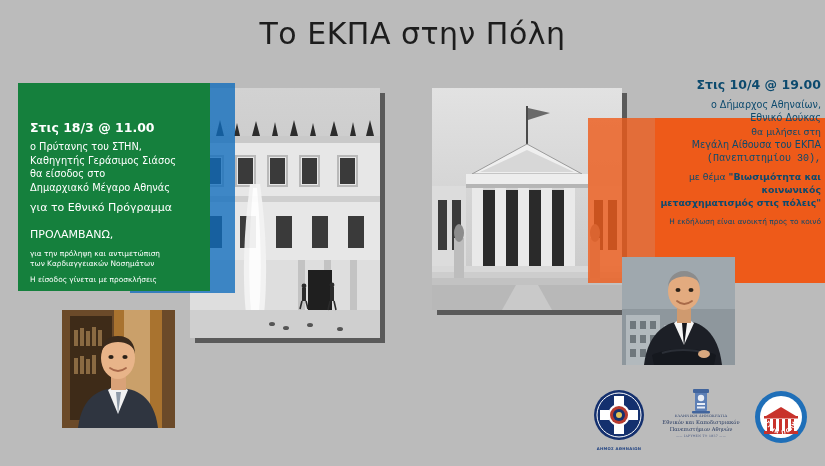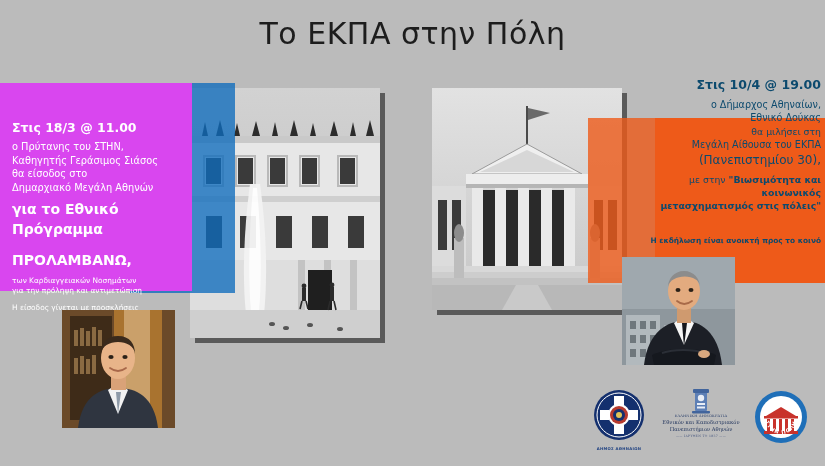--- a/index.html
+++ b/index.html
@@ -40,8 +40,8 @@
   }
   
   .blue-panel{
-    position:absolute;left:0;top:23px;width:192px;height:208px;
-    background:#d946ef;
+    position:absolute;left:18px;top:23px;width:192px;height:208px;
+    background:#15803d;
   }
   .blue-text{
     position:absolute;left:12px;top:36px;width:175px;

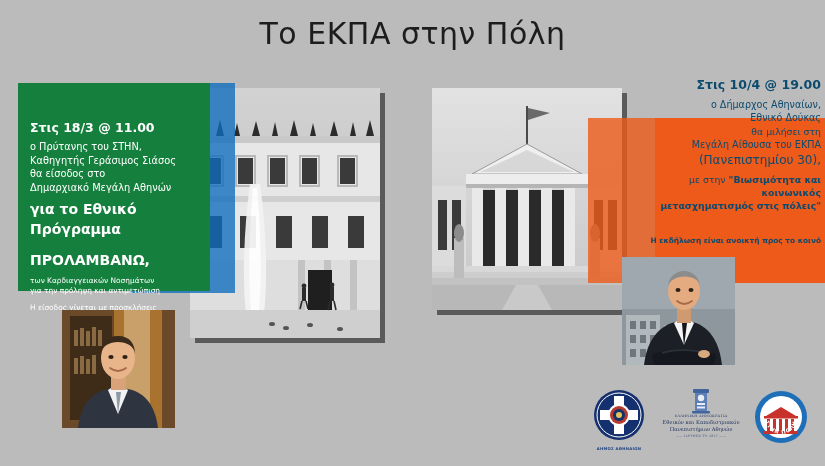--- a/index.html
+++ b/index.html
@@ -320,7 +320,7 @@
       <div style="font-size:9.6px;">Εθνικό Δούκας</div>
       <div style="font-size:9.3px;">θα μιλήσει στη</div>
       <div style="font-size:9.6px;">Μεγάλη Αίθουσα του ΕΚΠΑ</div>
-      <div style="font-size:12px;">(Πανεπιστημίου 30),</div>
+      <div style="font-size:10px;font-family:Liberation Mono, monospace;">(Πανεπιστημίου 30),</div>
       <div style="font-size:9.3px;margin-top:4px;">
         <span>με στην</span>
         <span style="font-weight:bold;">"Βιωσιμότητα και κοινωνικός</span>

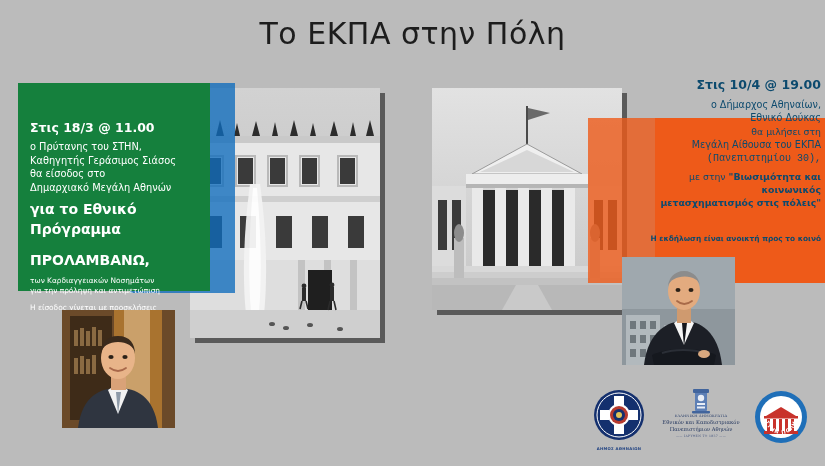--- a/index.html
+++ b/index.html
@@ -322,7 +322,7 @@
       <div style="font-size:9.6px;">Μεγάλη Αίθουσα του ΕΚΠΑ</div>
       <div style="font-size:10px;font-family:Liberation Mono, monospace;">(Πανεπιστημίου 30),</div>
       <div style="font-size:9.3px;margin-top:4px;">
-        <span>με στην</span>
+        <span>με θέμα</span>
         <span style="font-weight:bold;">"Βιωσιμότητα και κοινωνικός</span>
       </div>
       <div style="font-size:9.3px;font-weight:bold;">μετασχηματισμός στις πόλεις"</div>

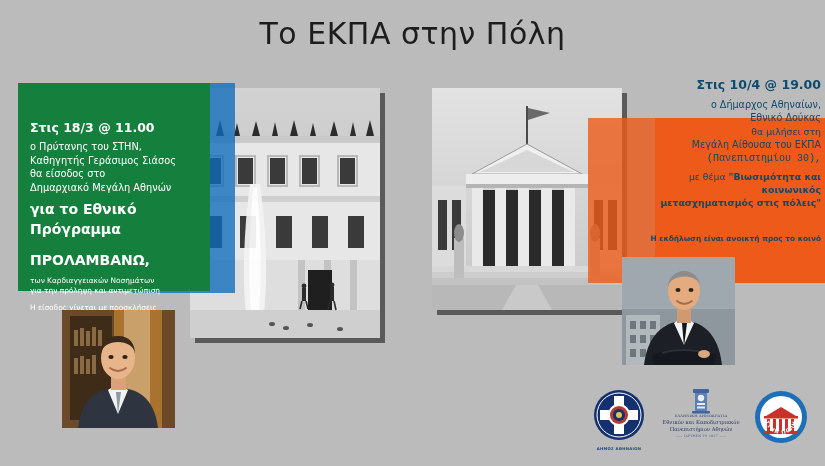--- a/index.html
+++ b/index.html
@@ -201,7 +201,7 @@
         <div class="t-line">ο Πρύτανης του ΣΤΗΝ,</div>
         <div class="t-line">Καθηγητής Γεράσιμος Σιάσος</div>
         <div class="t-line">θα είσοδος στο</div>
-        <div class="t-line">Δημαρχιακό Μεγάλη Αθηνών</div>
+        <div class="t-line">Δημαρχιακό Μέγαρο Αθηνάς</div>
         <div class="t-bold">για το Εθνικό Πρόγραμμα</div>
         <div class="t-bold" style="margin-top:12px">ΠΡΟΛΑΜΒΑΝΩ,</div>
         <div class="t-gap"></div>

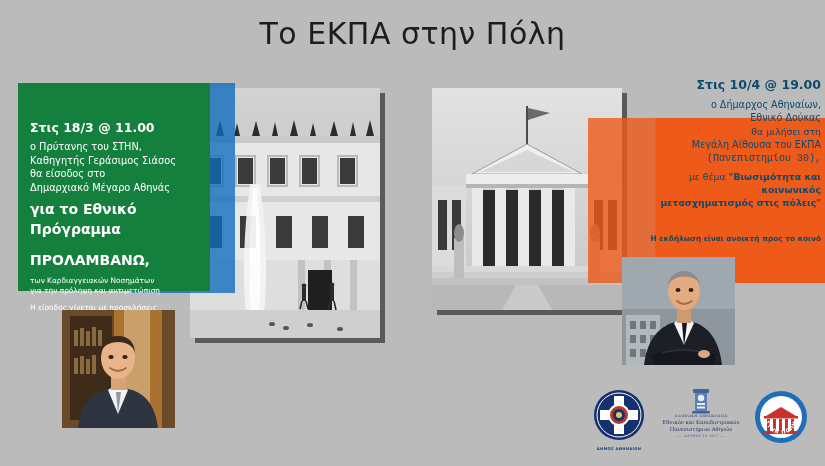--- a/index.html
+++ b/index.html
@@ -50,7 +50,7 @@
   .t-head{font-size:12.5px;font-weight:bold;margin-bottom:4px;}
   .t-line{font-size:9.8px;font-weight:400;}
   .t-tiny{font-size:6.6px;font-weight:400;}
-  .t-bold{font-size:14px;font-weight:bold;margin-top:6px;}
+  .t-bold{font-size:11px;font-weight:normal;margin-top:6px;}
   .t-small{font-size:7.4px;font-weight:400;}
   .t-gap{height:6px;}
 

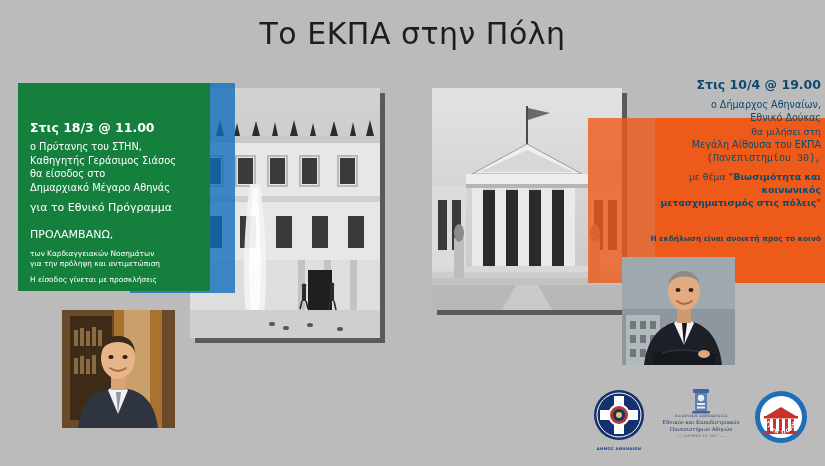--- a/index.html
+++ b/index.html
@@ -326,7 +326,7 @@
         <span style="font-weight:bold;">"Βιωσιμότητα και κοινωνικός</span>
       </div>
       <div style="font-size:9.3px;font-weight:bold;">μετασχηματισμός στις πόλεις"</div>
-      <div style="font-size:7.4px;margin-top:24px;font-weight:bold;">Η εκδήλωση είναι ανοικτή προς το κοινό</div>
+      <div style="font-size:7.4px;margin-top:7px;">Η εκδήλωση είναι ανοικτή προς το κοινό</div>
     </div>
 
     <div class="portrait-right">

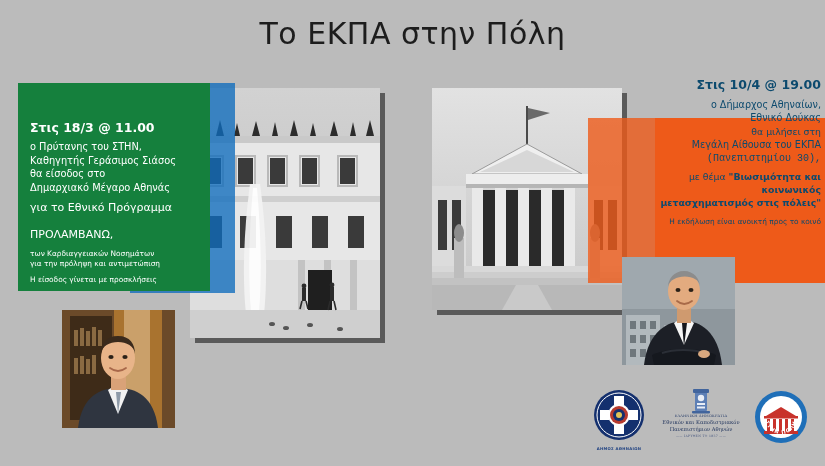--- a/index.html
+++ b/index.html
@@ -205,8 +205,8 @@
         <div class="t-bold">για το Εθνικό Πρόγραμμα</div>
         <div class="t-bold" style="margin-top:12px">ΠΡΟΛΑΜΒΑΝΩ,</div>
         <div class="t-gap"></div>
+        <div class="t-small">για την πρόληψη και αντιμετώπιση</div>
         <div class="t-small">των Καρδιαγγειακών Νοσημάτων</div>
-        <div class="t-small">για την πρόληψη και αντιμετώπιση</div>
         <div class="t-gap"></div>
         <div class="t-small">Η είσοδος γίνεται με προσκλήσεις</div>
       </div>

